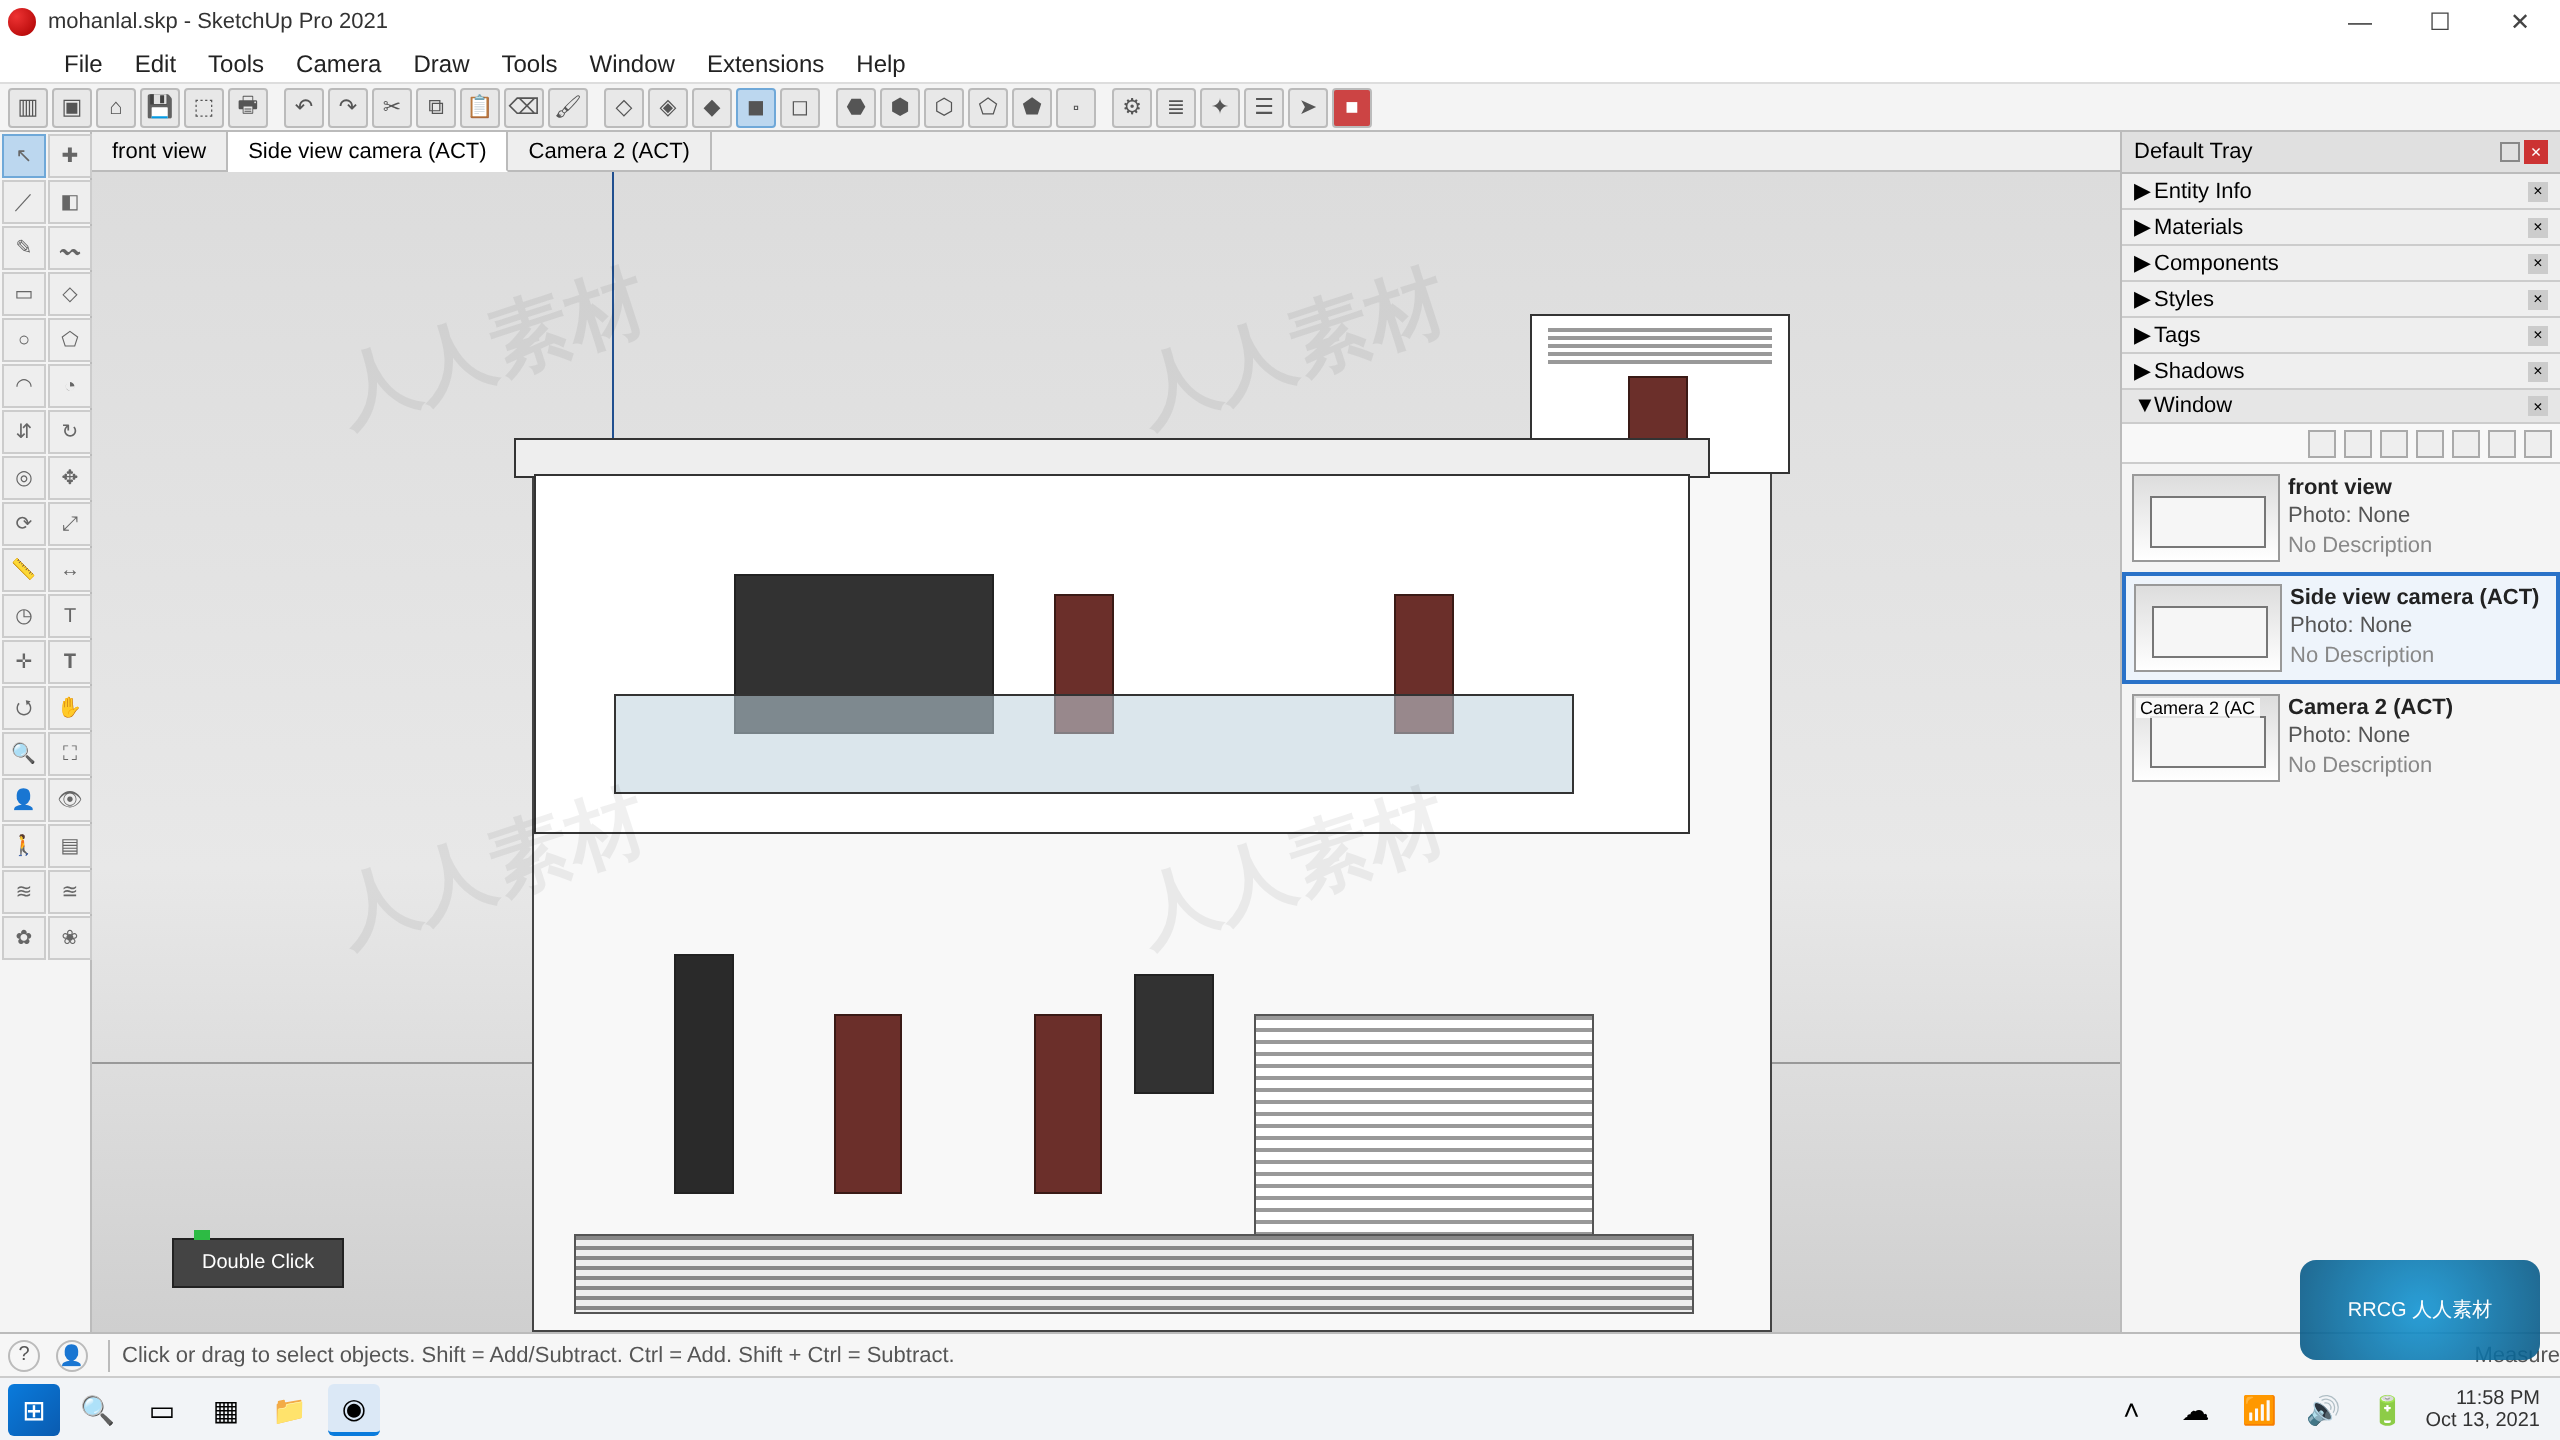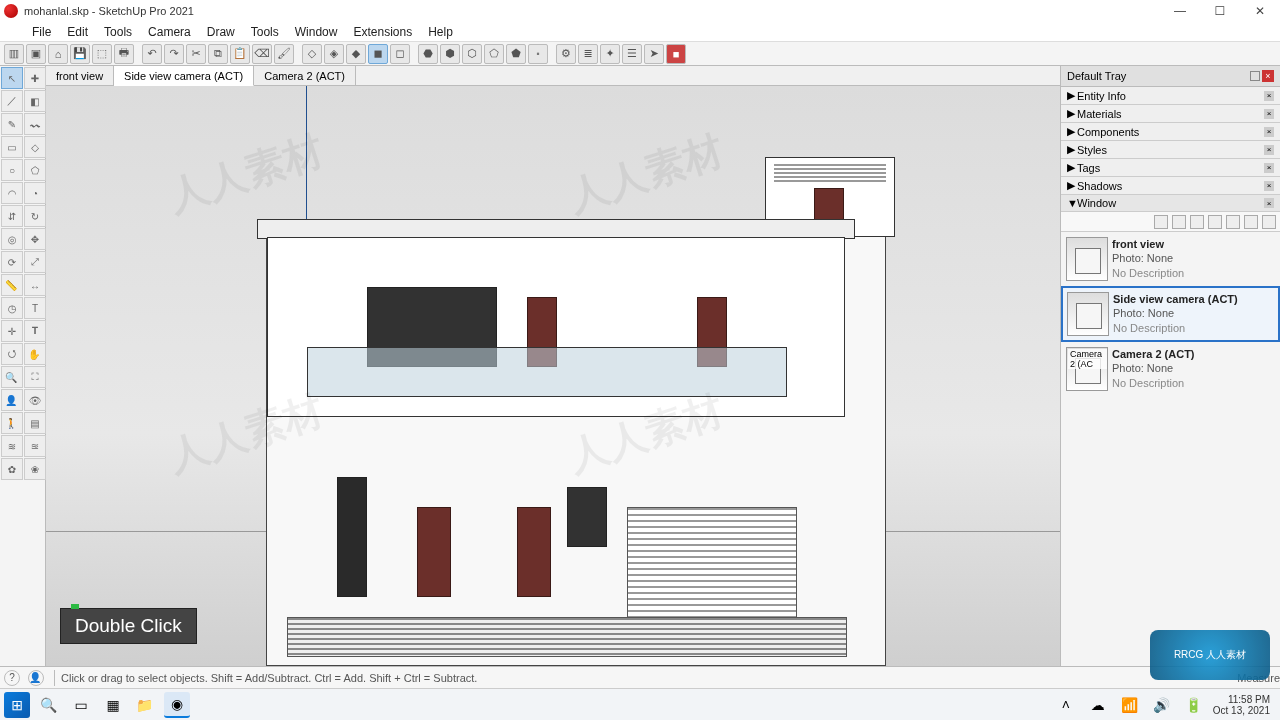--- a/index.html
+++ b/index.html
@@ -57,7 +57,7 @@
 .scenes-toolbar .sb { width: 14px; height: 14px; border: 1px solid #aaa; background:#eee; }
 .scene-item { display: flex; padding: 4px; border: 1px solid transparent; gap: 4px; }
 .scene-item.active { border: 2px solid #2a72c8; background: #eef4fb; }
-.scene-item .thumb { width: 42px; height: 44px; background: linear-gradient(#ddd,#fff); border: 1px solid #999; position: relative; }
+.scene-item .thumb { width: 74px; height: 44px; background: linear-gradient(#ddd,#fff); border: 1px solid #999; position: relative; }
 .scene-item .thumb .mini { position:absolute; left:8px; top:10px; right:6px; bottom:6px; background:#f6f6f6; border:1px solid #777; }
 .scene-item .meta { flex:1; line-height: 1.3; }
 .scene-item .meta .name { font-weight: bold; color: #222; }

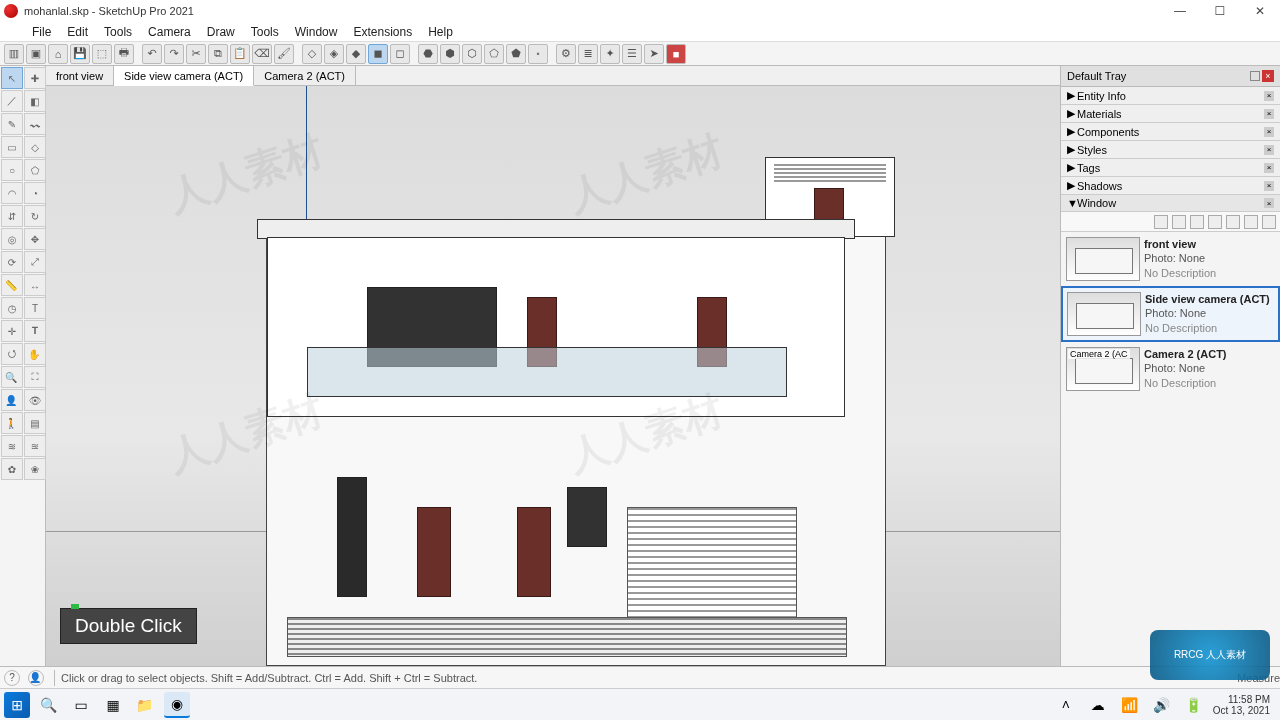--- a/index.html
+++ b/index.html
@@ -42,7 +42,7 @@
 .building .stairblock .lv { position: absolute; left: 8px; top: 6px; right: 8px; height: 18px; background: repeating-linear-gradient(#999 0 2px, #fff 2px 4px); }
 .building .stairblock .sd { position: absolute; left: 48px; top: 30px; width: 30px; height: 40px; background: #6b2f2a; border: 1px solid #3a1a16; }
 .building .slits { position: absolute; left: 360px; top: 270px; width: 170px; height: 120px; background: repeating-linear-gradient(#999 0 2px, #fff 2px 6px); border: 1px solid #555; }
-.dbl-click { position: absolute; left: 14px; bottom: 22px; background: #444; color: #fff; font-size: 19px; padding: 6px 14px; border: 1px solid #222; }
+.dbl-click { position: absolute; left: 40px; bottom: 22px; background: #444; color: #fff; font-size: 10px; padding: 6px 14px; border: 1px solid #222; }
 .dbl-click::before { content:""; position:absolute; left:10px; top:-5px; width:8px; height:5px; background:#2dbb44; }
 
 .right-panel { width: 220px; background: #f4f4f4; border-left: 1px solid #bbb; display: flex; flex-direction: column; font-size: 11px; }

